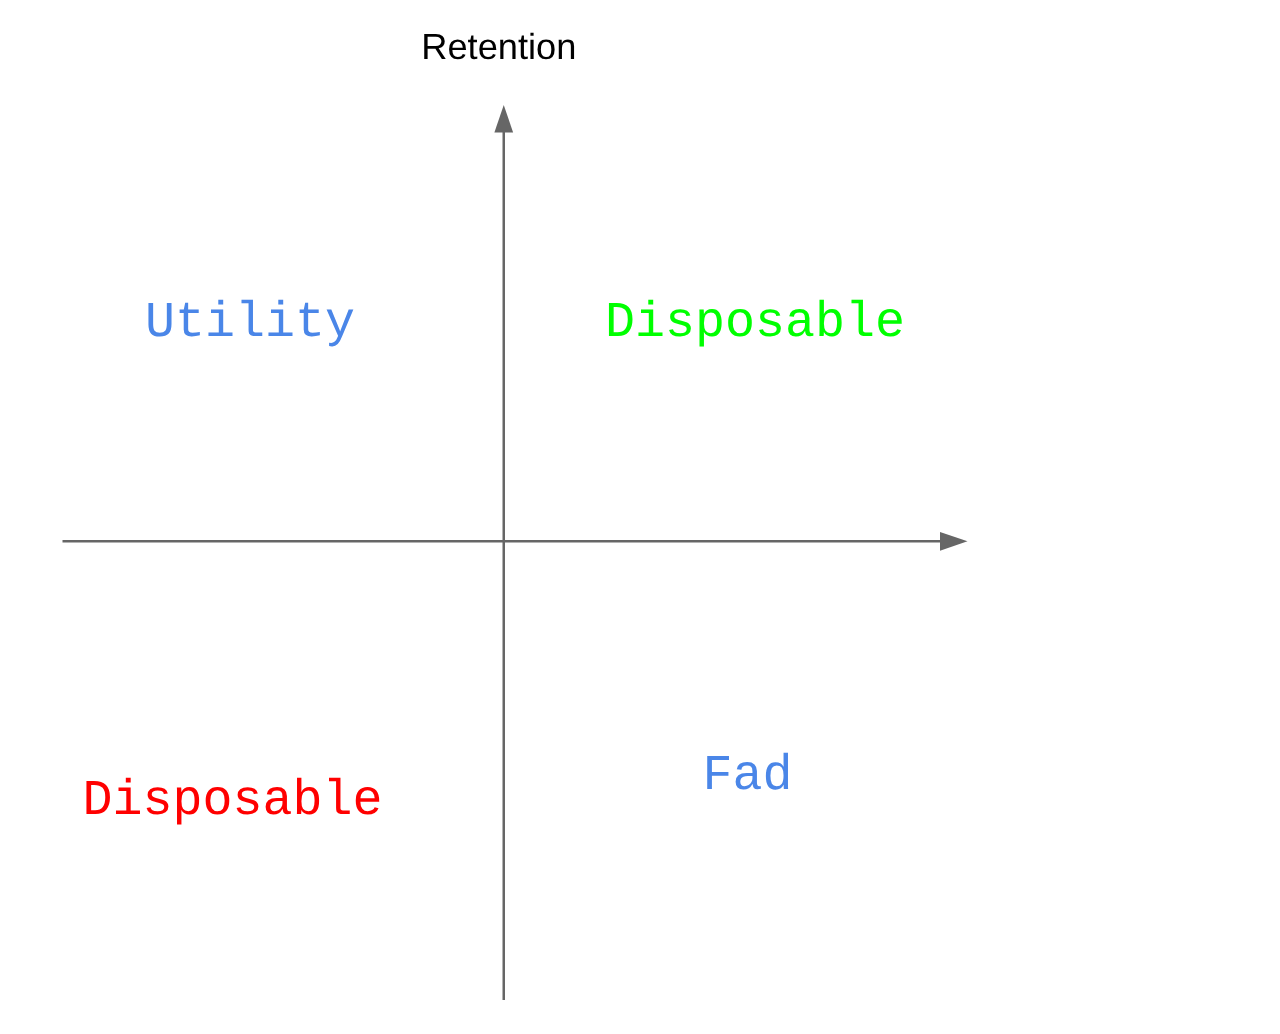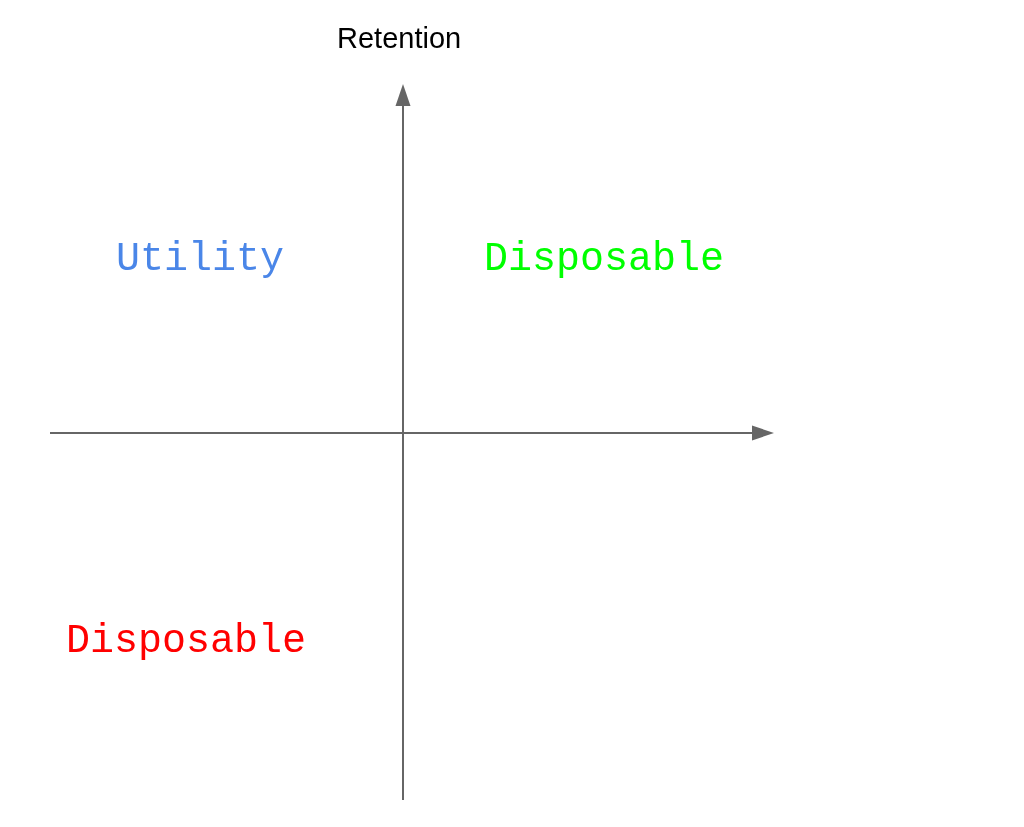--- a/index.html
+++ b/index.html
@@ -67,6 +67,7 @@
 
   <div class="quadrant-label q-bottom-left" style="color: rgb(255, 0, 0); margin-top: 20px;">Disposable</div>
 
+  <div class="quadrant-label q-bottom-right" style="color: rgb(74, 134, 232);">Fad</div>
 
 </div>
 

